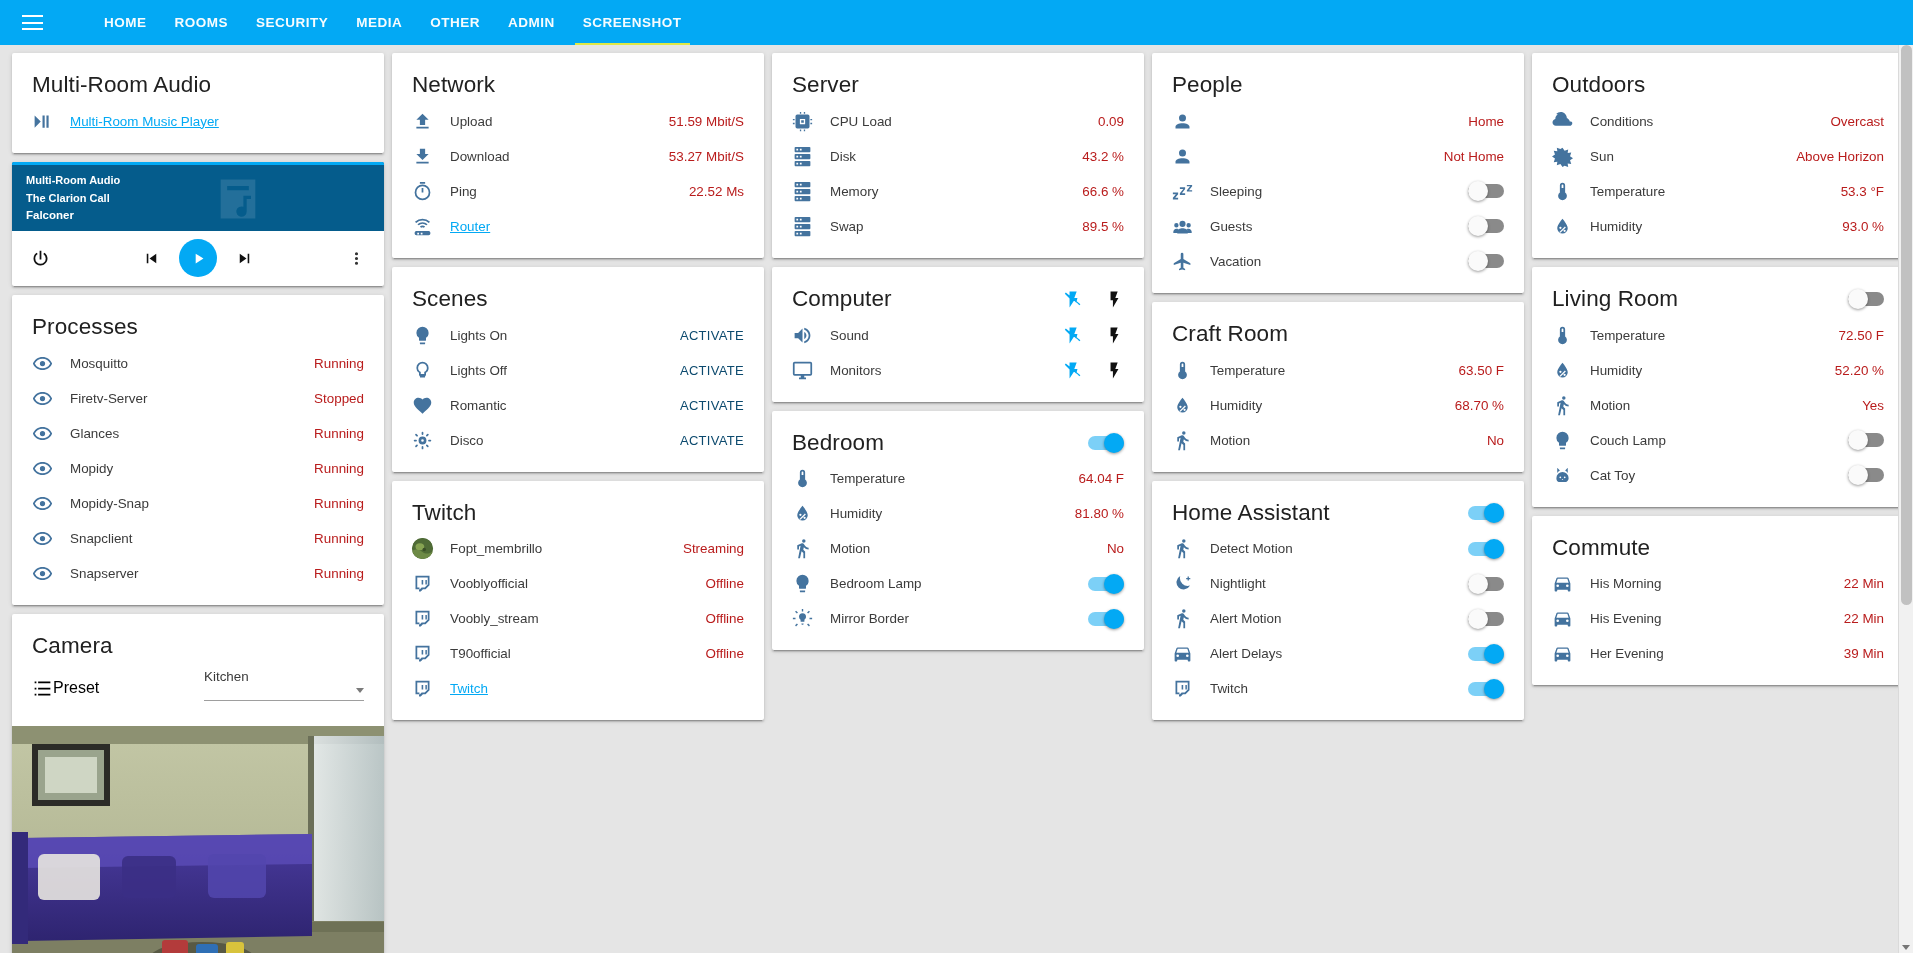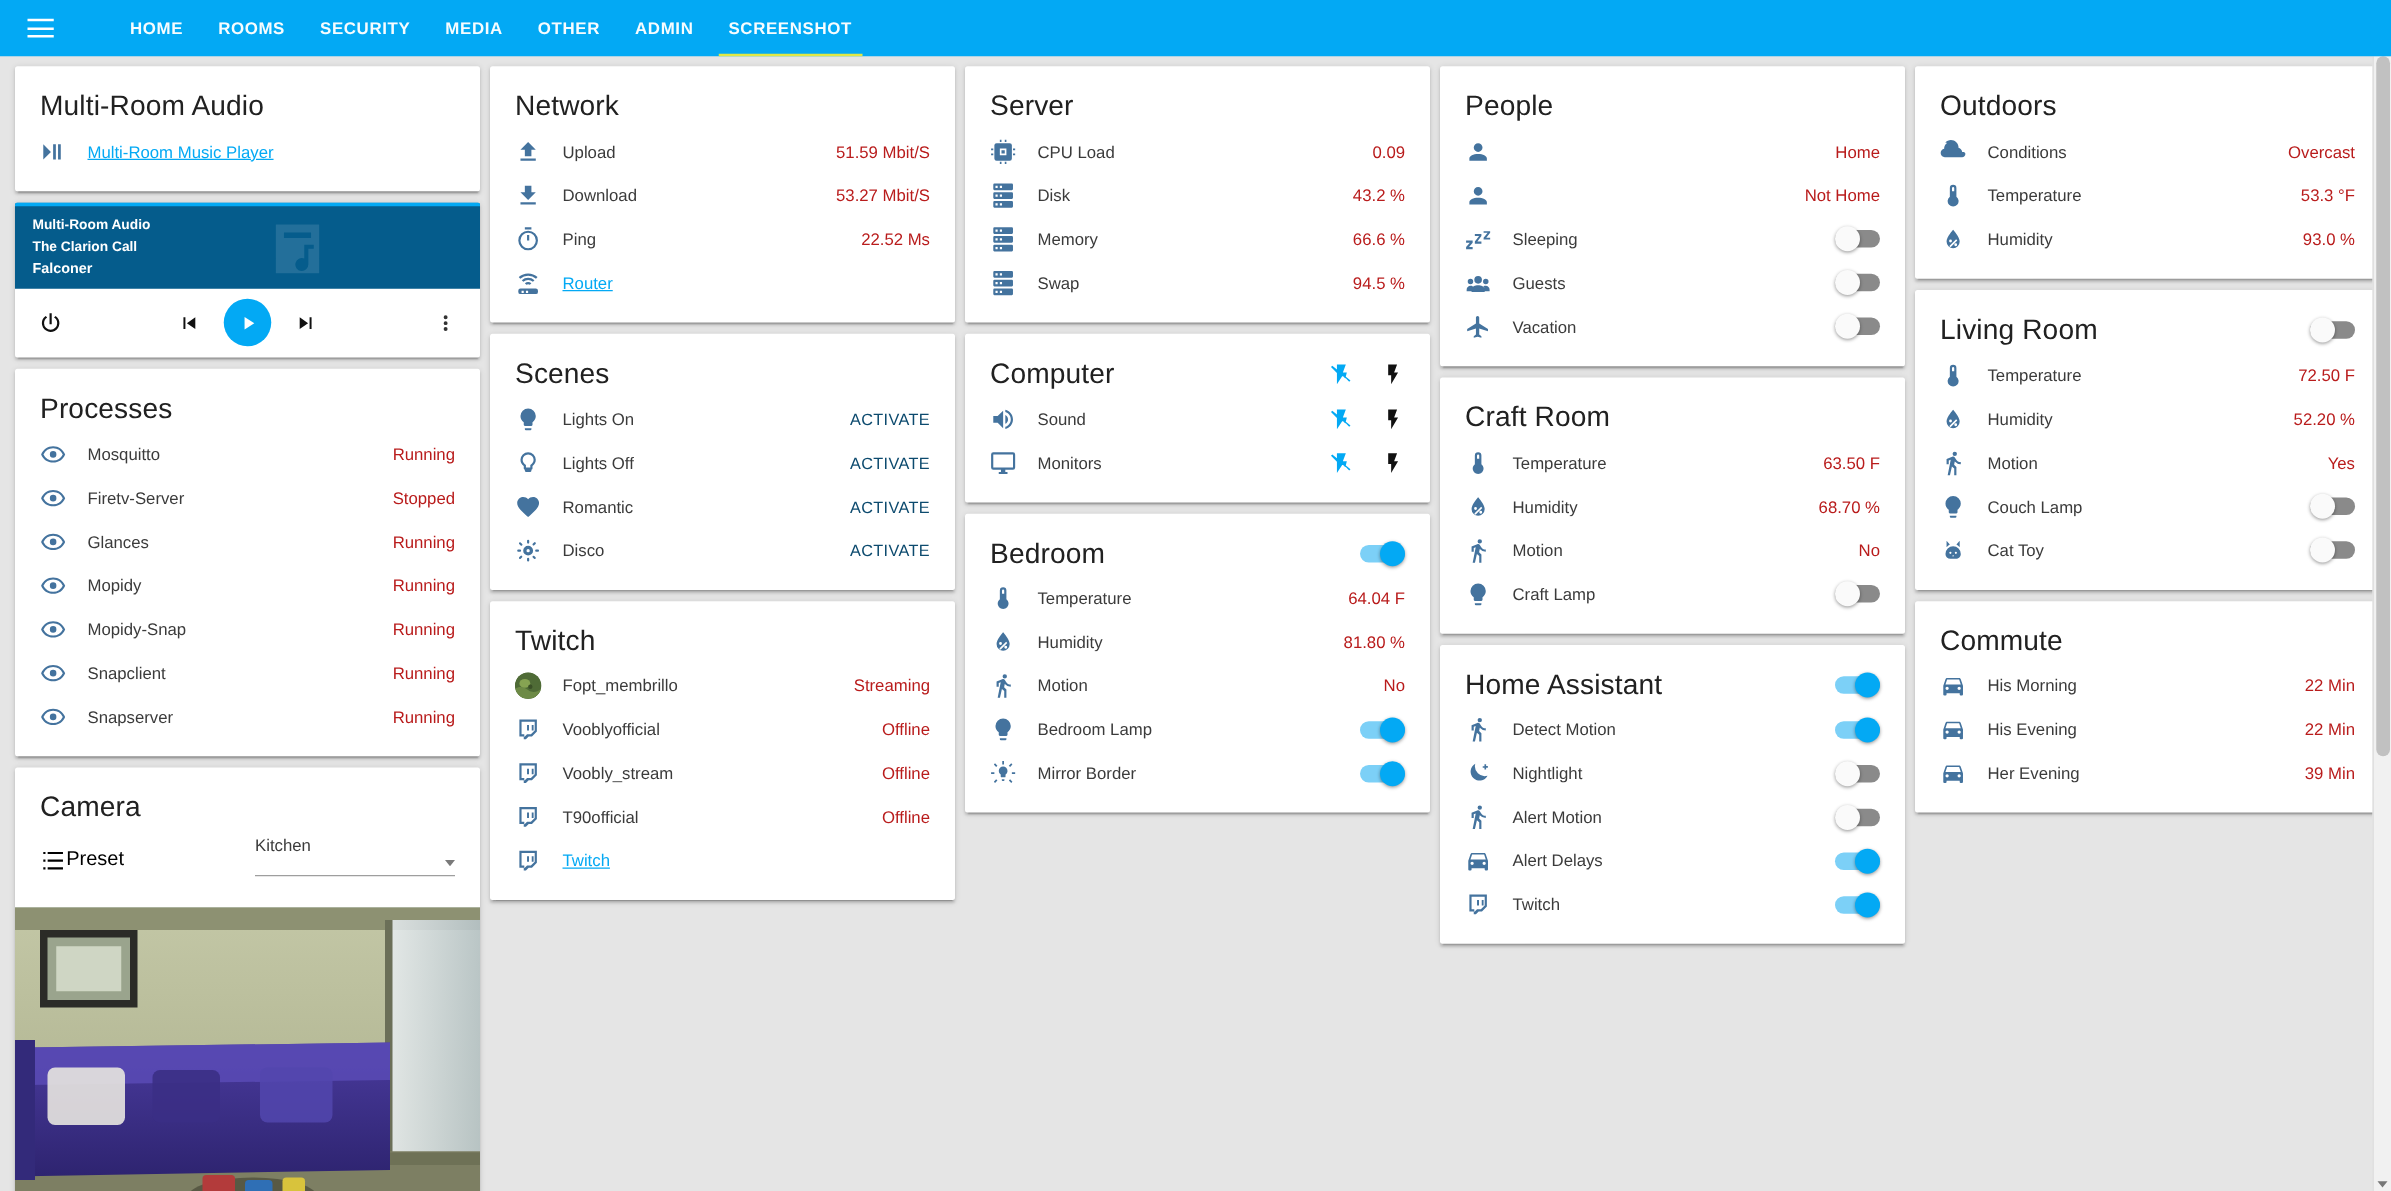--- a/index.html
+++ b/index.html
@@ -991,6 +991,15 @@
             <div class="val">Overcast</div>
           </div>
           <div class="row">
+            <div class="ic yellow">
+              <svg class="mi" viewBox="0 0 24 24">
+                <path d="M12 7a5 5 0 1 1 0 10 5 5 0 0 1 0-10m0 2a3 3 0 1 0 0 6 3 3 0 0 0 0-6m0-7 2.4 3.4L18.5 4l-.6 4.1 4.1-.6-1.4 4.1 3.4 2.4-3.4 2.4 1.4 4.1-4.1-.6.6 4.1-4.1-1.4L12 24l-2.4-3.4-4.1 1.4.6-4.1-4.1.6 1.4-4.1L0 12l3.4-2.4L2 5.5l4.1.6-.6-4.1 4.1 1.4L12 2z"></path>
+              </svg>
+            </div>
+            <div class="label">Sun</div>
+            <div class="val">Above Horizon</div>
+          </div>
+          <div class="row">
             <div class="ic blue-ic">
               <svg class="mi" viewBox="0 0 24 24">
                 <path d="M15 13V5a3 3 0 0 0-6 0v8a5 5 0 1 0 6 0m-3-9a1 1 0 0 1 1 1v3h-2V5a1 1 0 0 1 1-1z"></path>

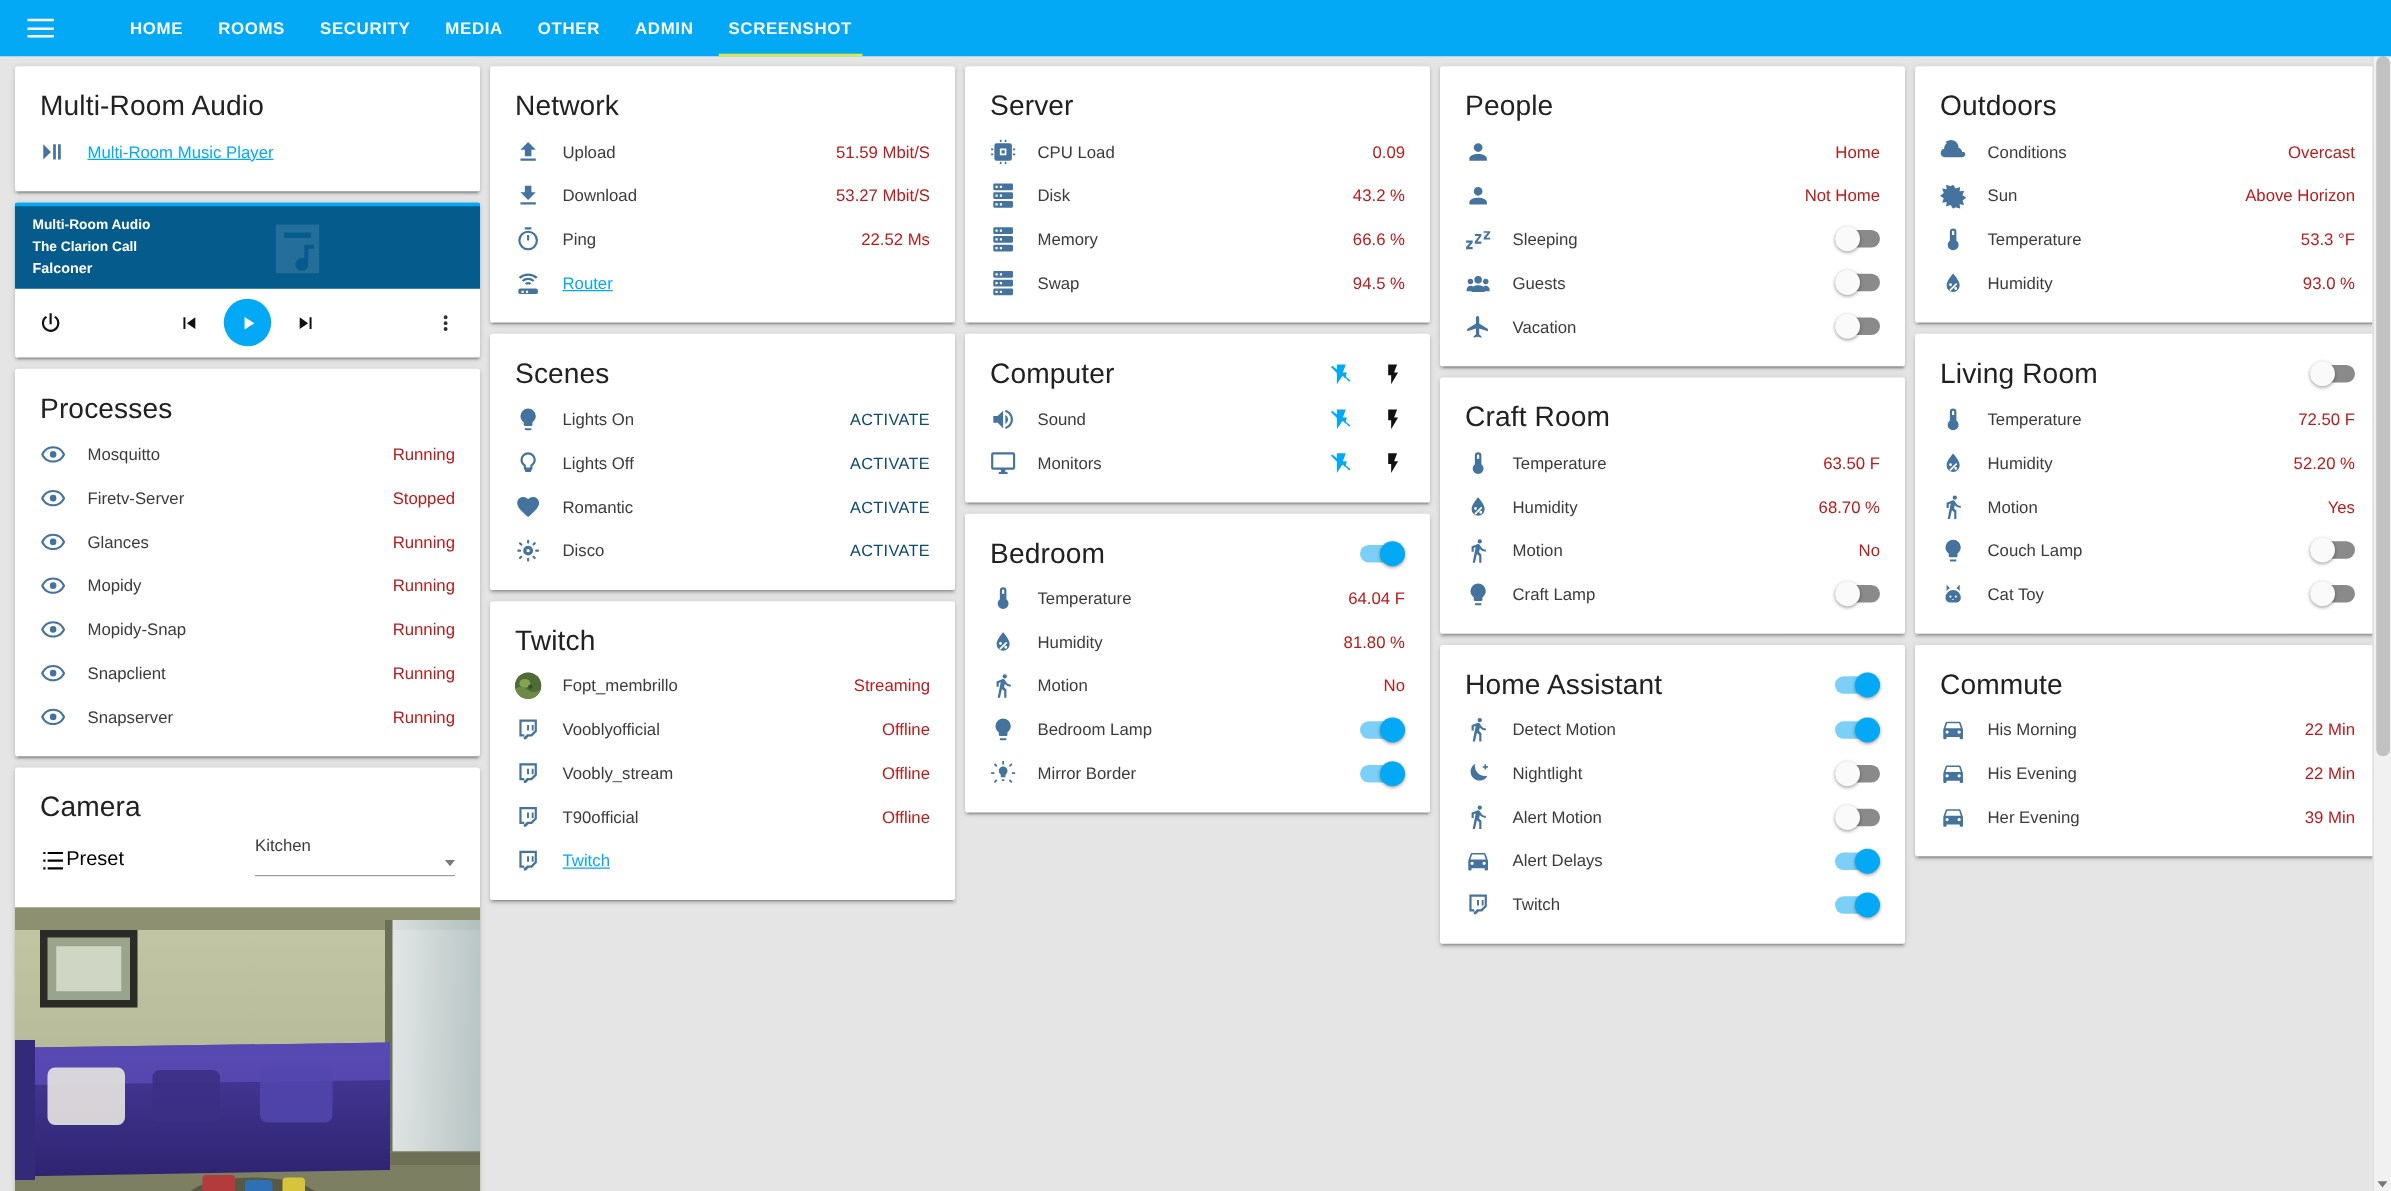--- a/index.html
+++ b/index.html
@@ -672,7 +672,7 @@
               </svg>
             </div>
             <div class="label">Swap</div>
-            <div class="val">94.5 %</div>
+            <div class="val">89.5 %</div>
           </div>
         </div>
     </div>

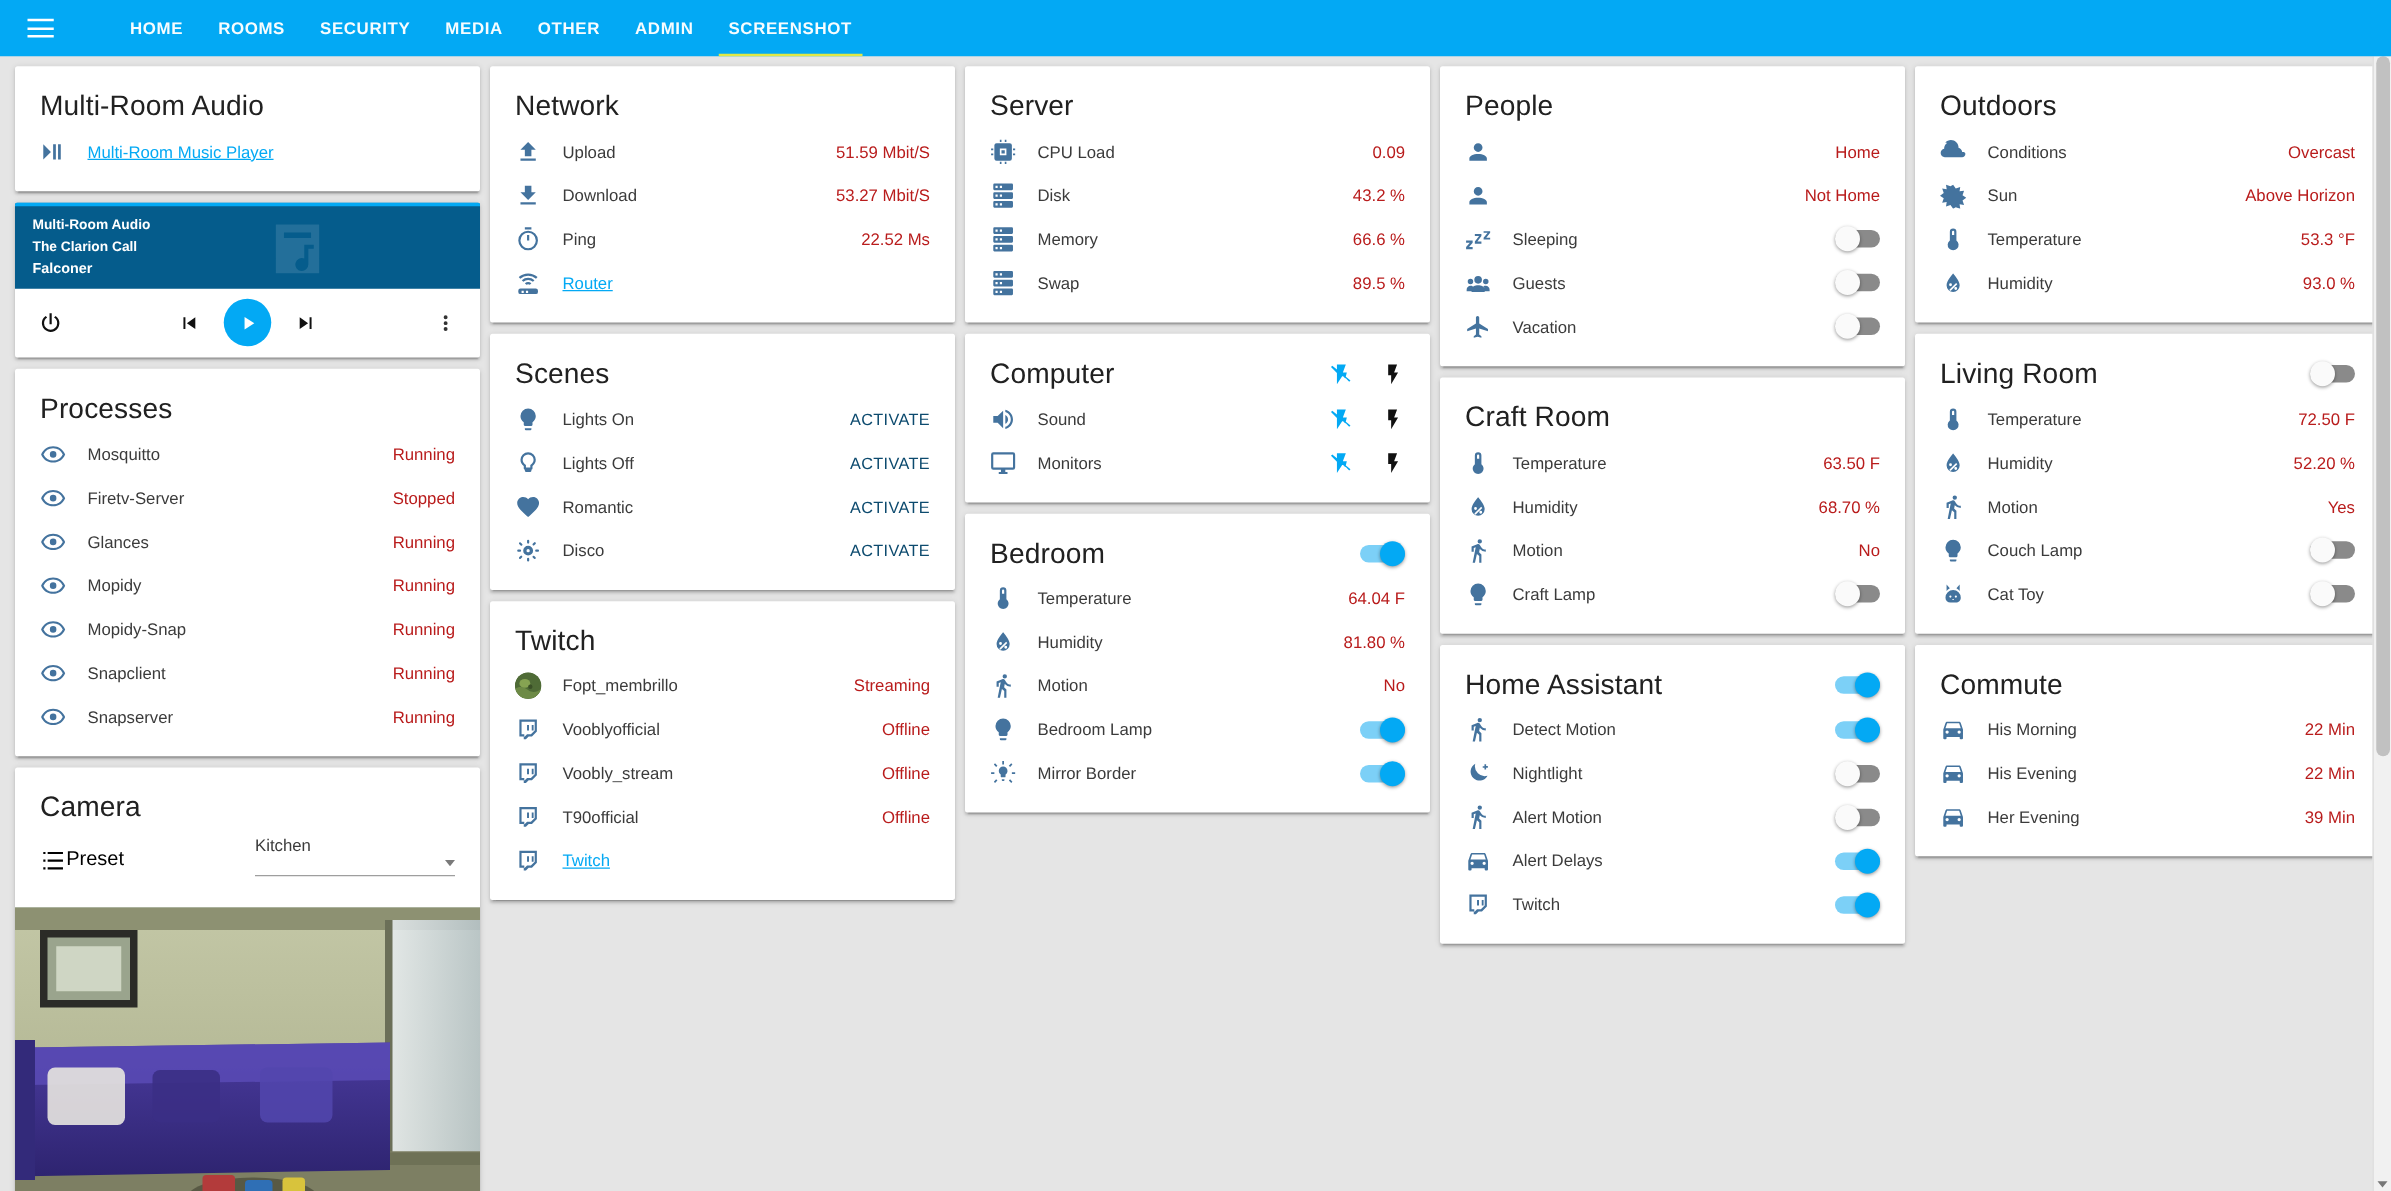--- a/index.html
+++ b/index.html
@@ -892,17 +892,6 @@
             <div class="label">Motion</div>
             <div class="val">No</div>
           </div>
-          <div class="row">
-            <div class="ic blue-ic">
-              <svg class="mi" viewBox="0 0 24 24">
-                <path d="M12 2a7 7 0 0 1 7 7c0 2.4-1.2 4.5-3 5.7V17a1 1 0 0 1-1 1H9a1 1 0 0 1-1-1v-2.3A6.98 6.98 0 0 1 5 9a7 7 0 0 1 7-7M9 21v-1h6v1a1 1 0 0 1-1 1h-4a1 1 0 0 1-1-1z"></path>
-              </svg>
-            </div>
-            <div class="label">Craft Lamp</div>
-            <div class="toggle off">
-              <div class="knob"></div>
-            </div>
-          </div>
         </div>
     </div>
 

